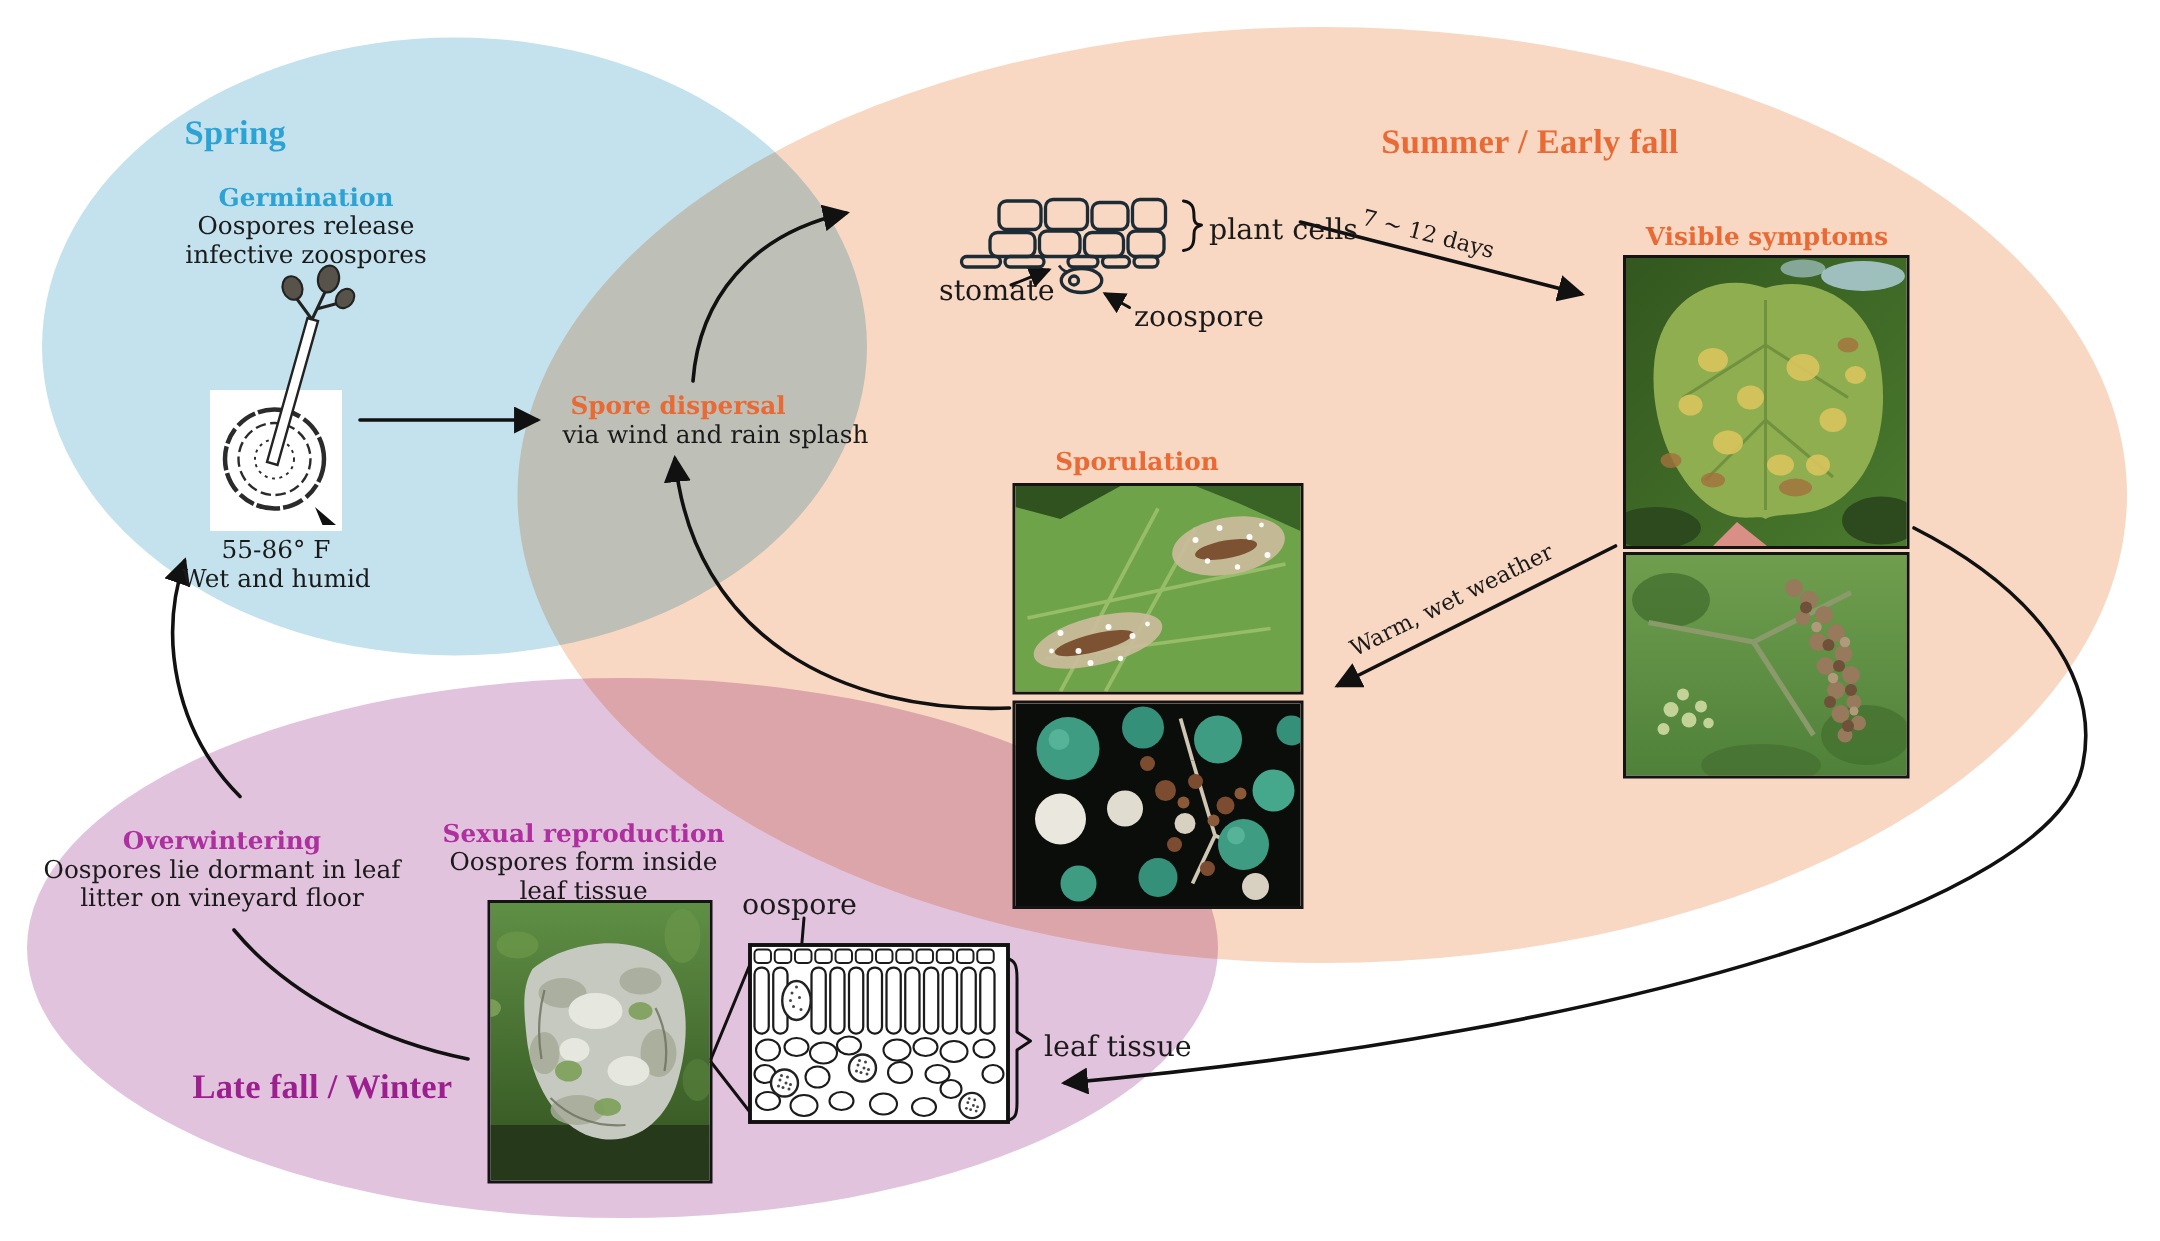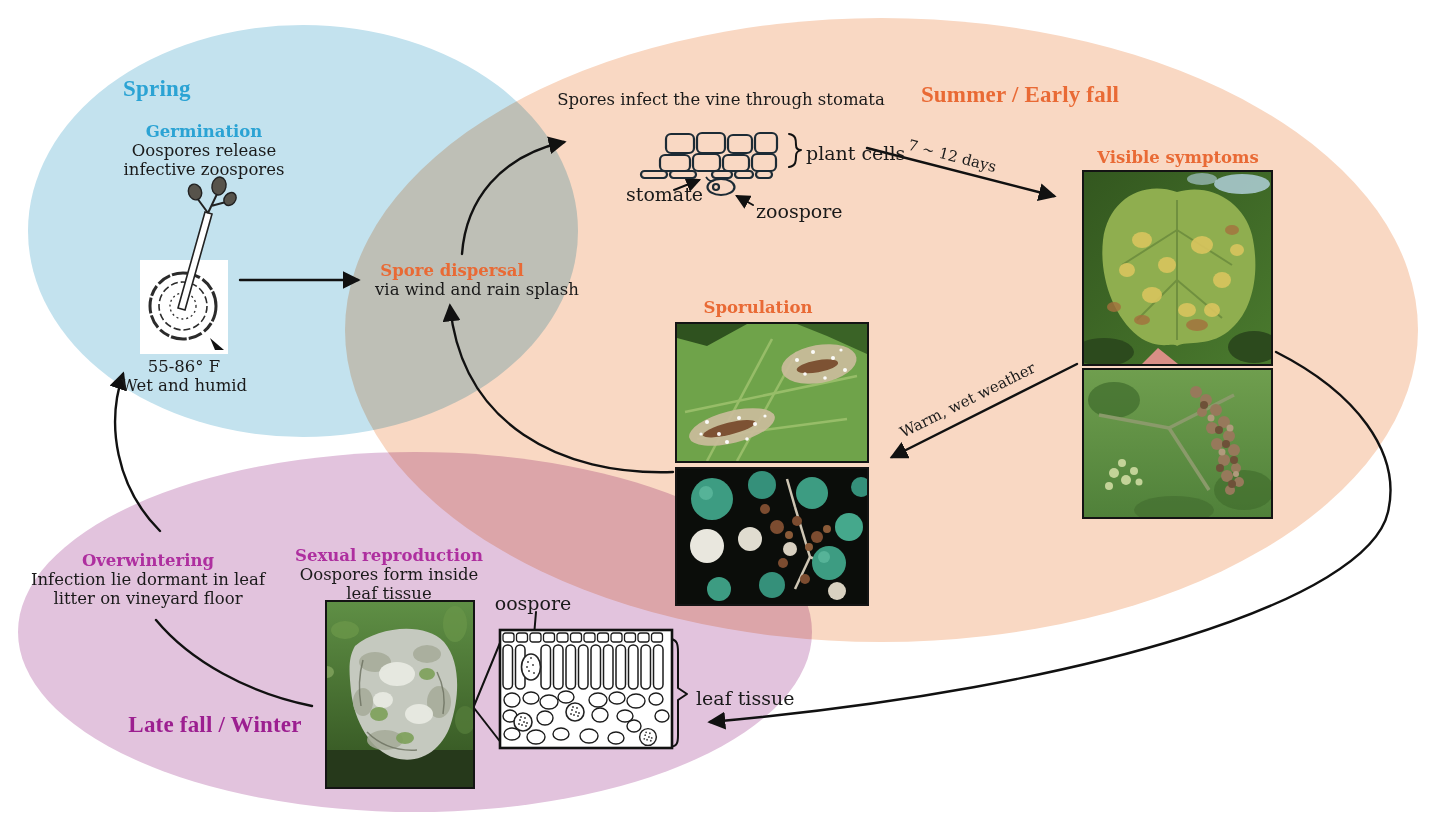--- a/index.html
+++ b/index.html
@@ -417,7 +417,6 @@
 </div>
 
 <div class="label" style="left:721px;top:90px;">
-  <div class="body-text">Spores infect the vine through stomata</div>
 </div>
 <div class="label left-align small-text" style="left:806px;top:142px;">plant cells</div>
 <div class="label left-align small-text" style="left:626px;top:183px;">stomate</div>

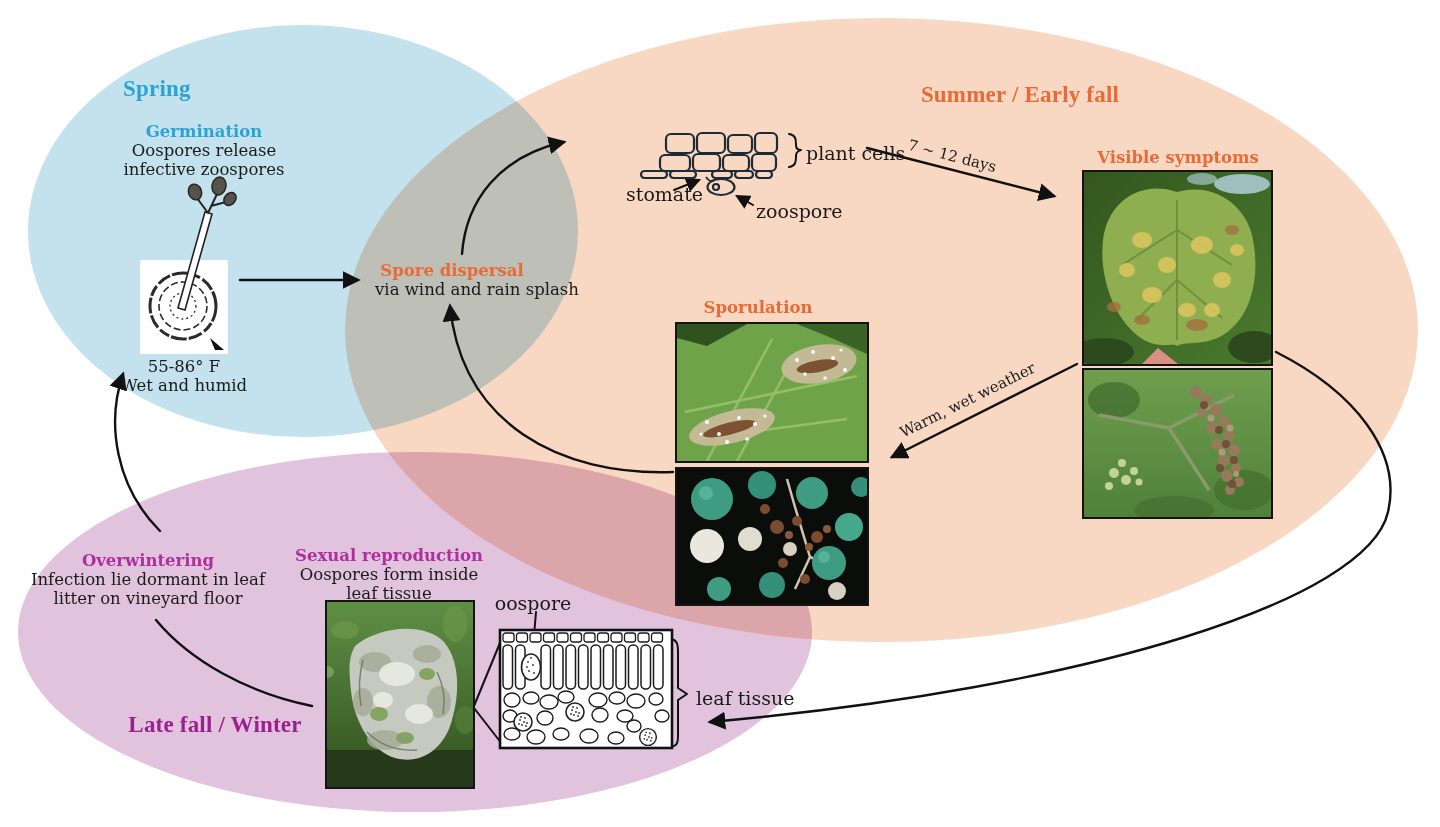--- a/index.html
+++ b/index.html
@@ -433,7 +433,7 @@
 
 <div class="label" style="left:148px;top:551px;">
   <div class="stage-title winter-c">Overwintering</div>
-  <div class="body-text">Infection lie dormant in leaf</div>
+  <div class="body-text">Oospores lie dormant in leaf</div>
   <div class="body-text">litter on vineyard floor</div>
 </div>
 

